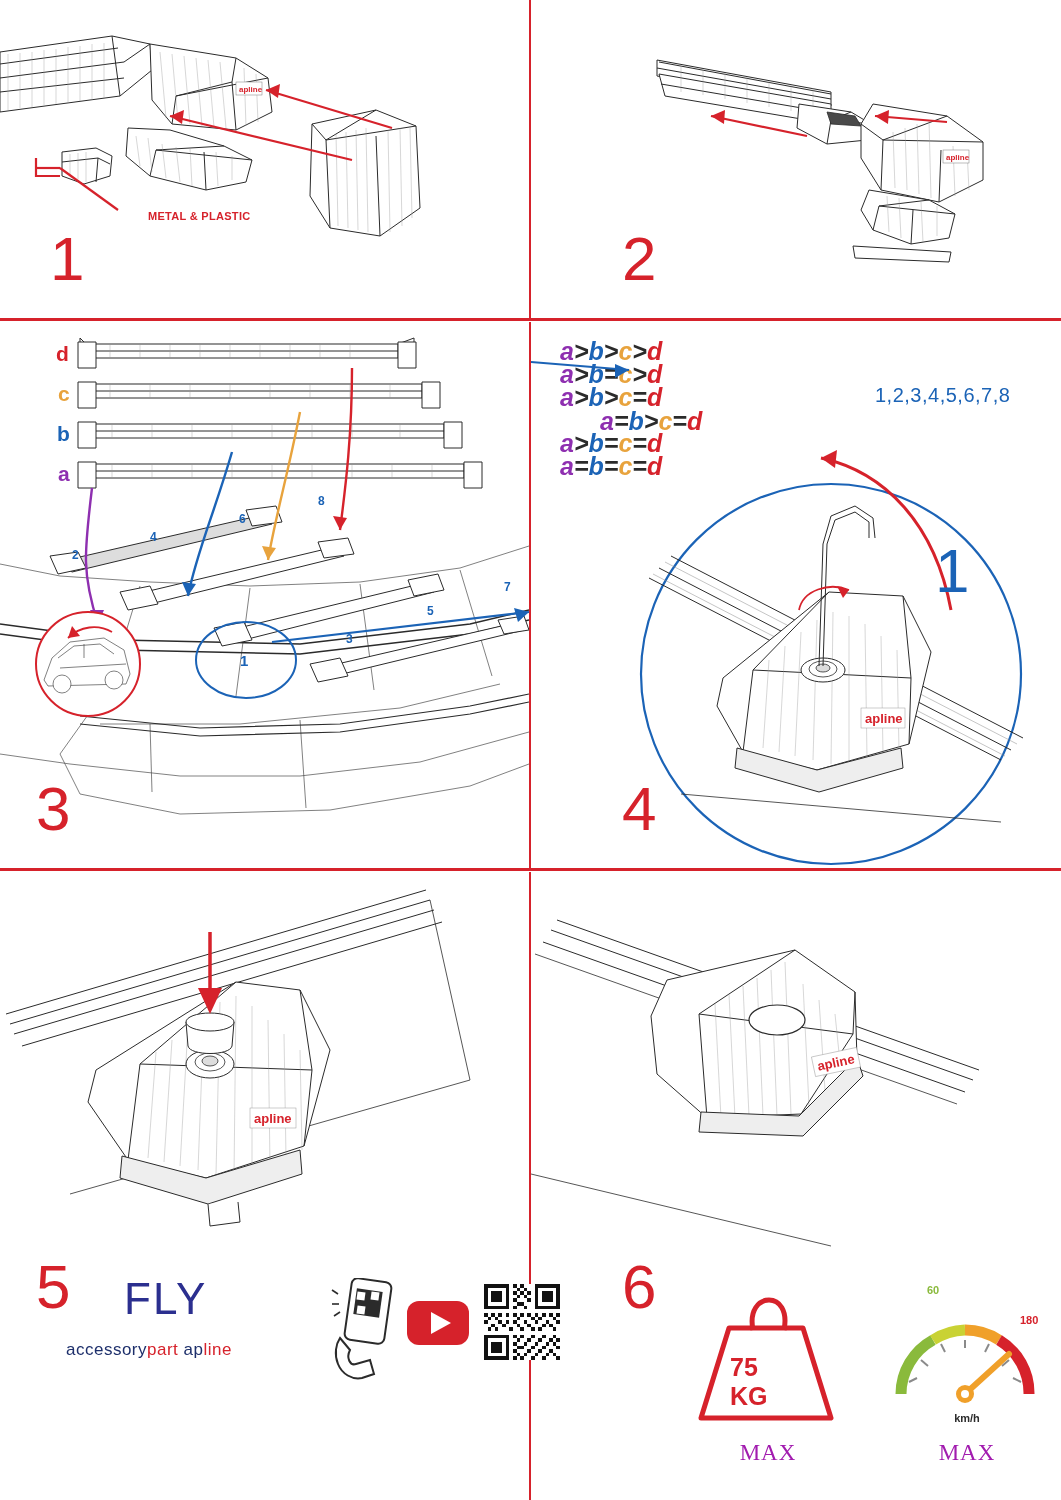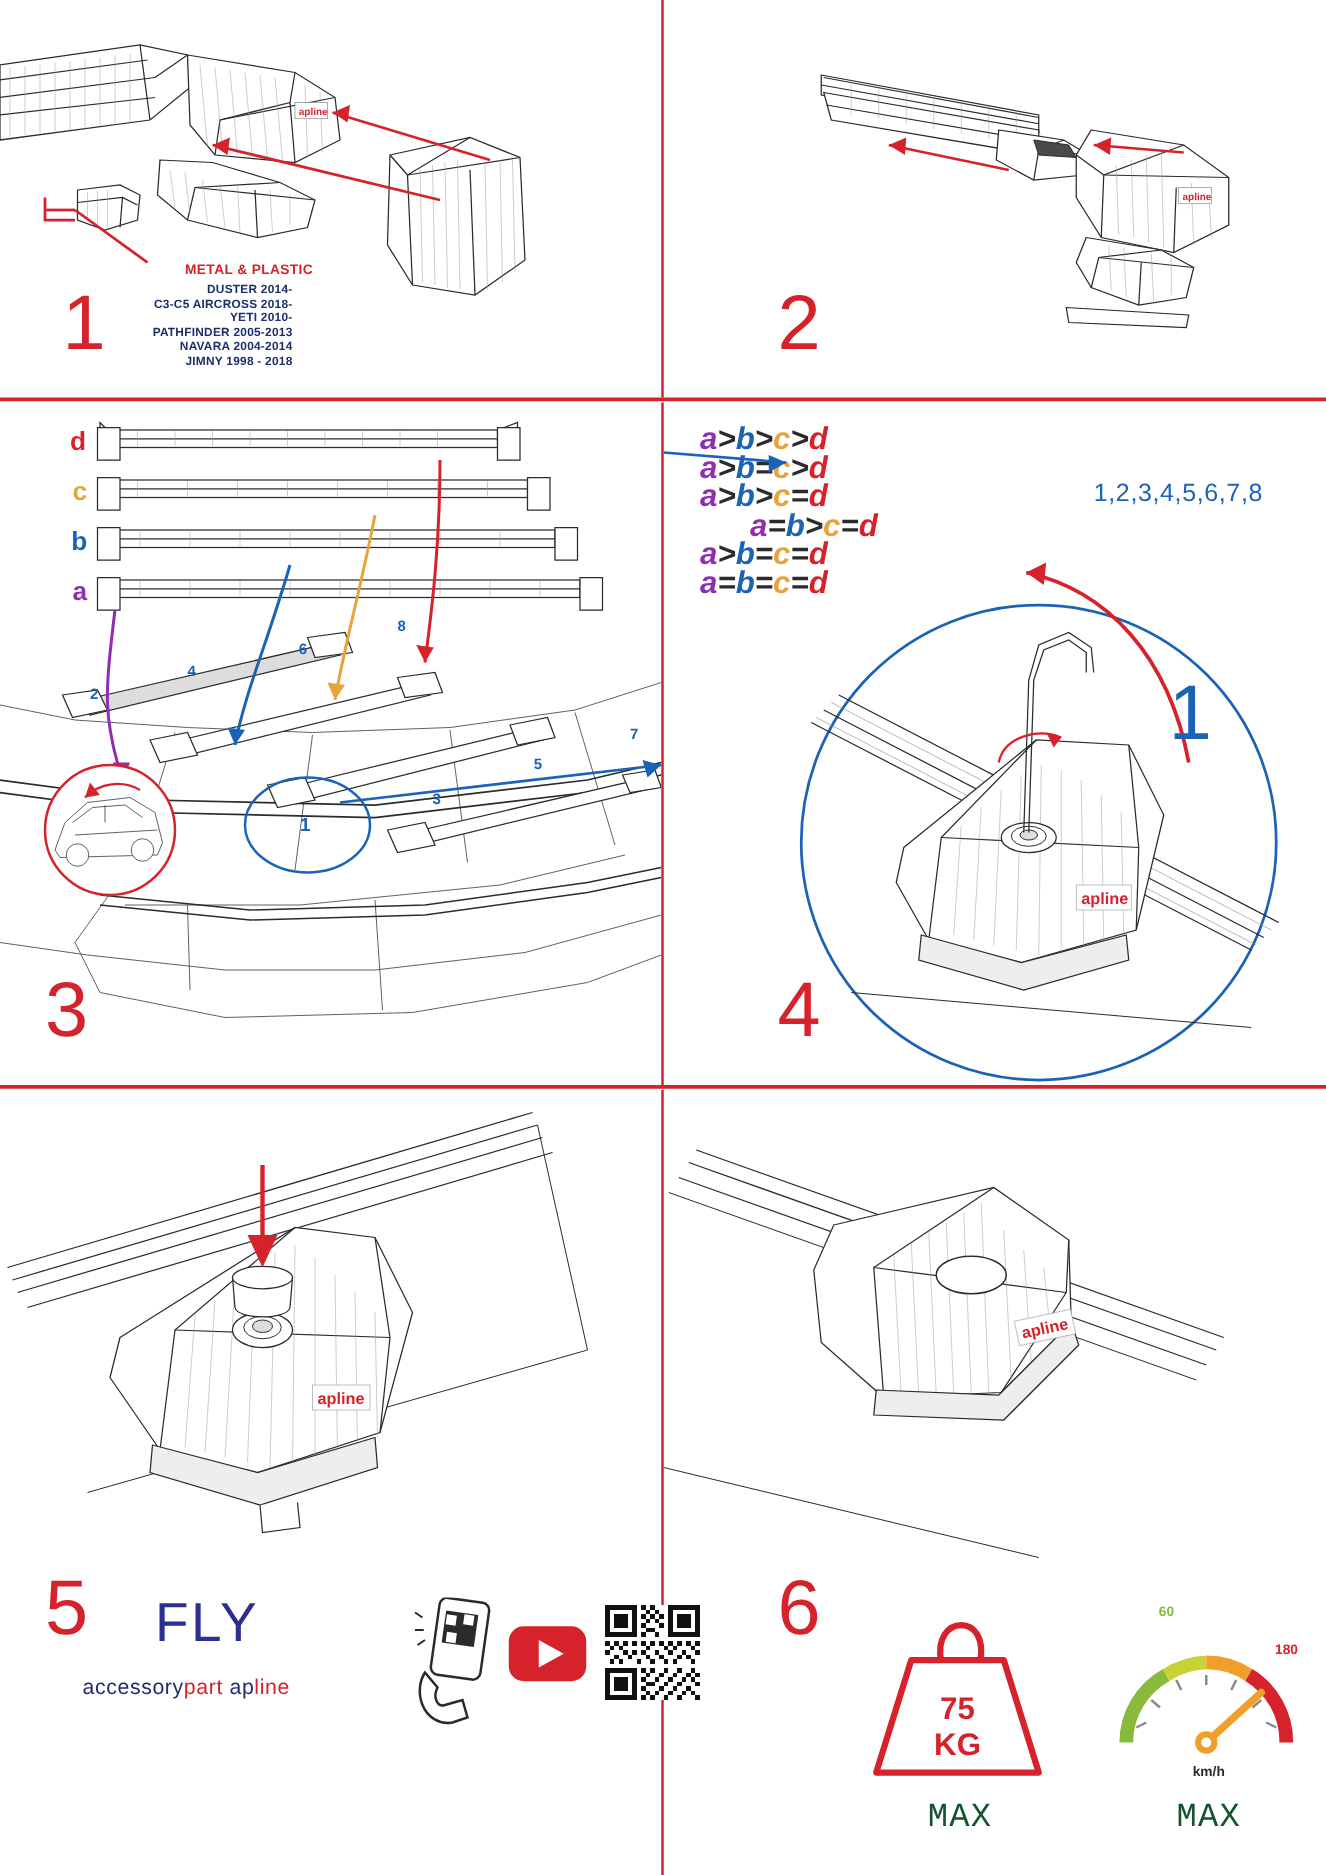--- a/index.html
+++ b/index.html
@@ -264,14 +264,6 @@
     </svg>
 
     <div class="metal-plastic" style="left:148px; top:210px;">METAL &amp; PLASTIC</div>
-    <div class="vehlist" style="left:20px; top:226px; width:214px;">
-      <div>DUSTER 2014-</div>
-      <div>C3-C5 AIRCROSS 2018-</div>
-      <div>YETI 2010-</div>
-      <div>PATHFINDER 2005-2013</div>
-      <div>NAVARA 2004-2014</div>
-      <div>JIMNY 1998 - 2018</div>
-    </div>
     <div class="step-num" style="left:50px; top:228px;">1</div>
   </div>
 

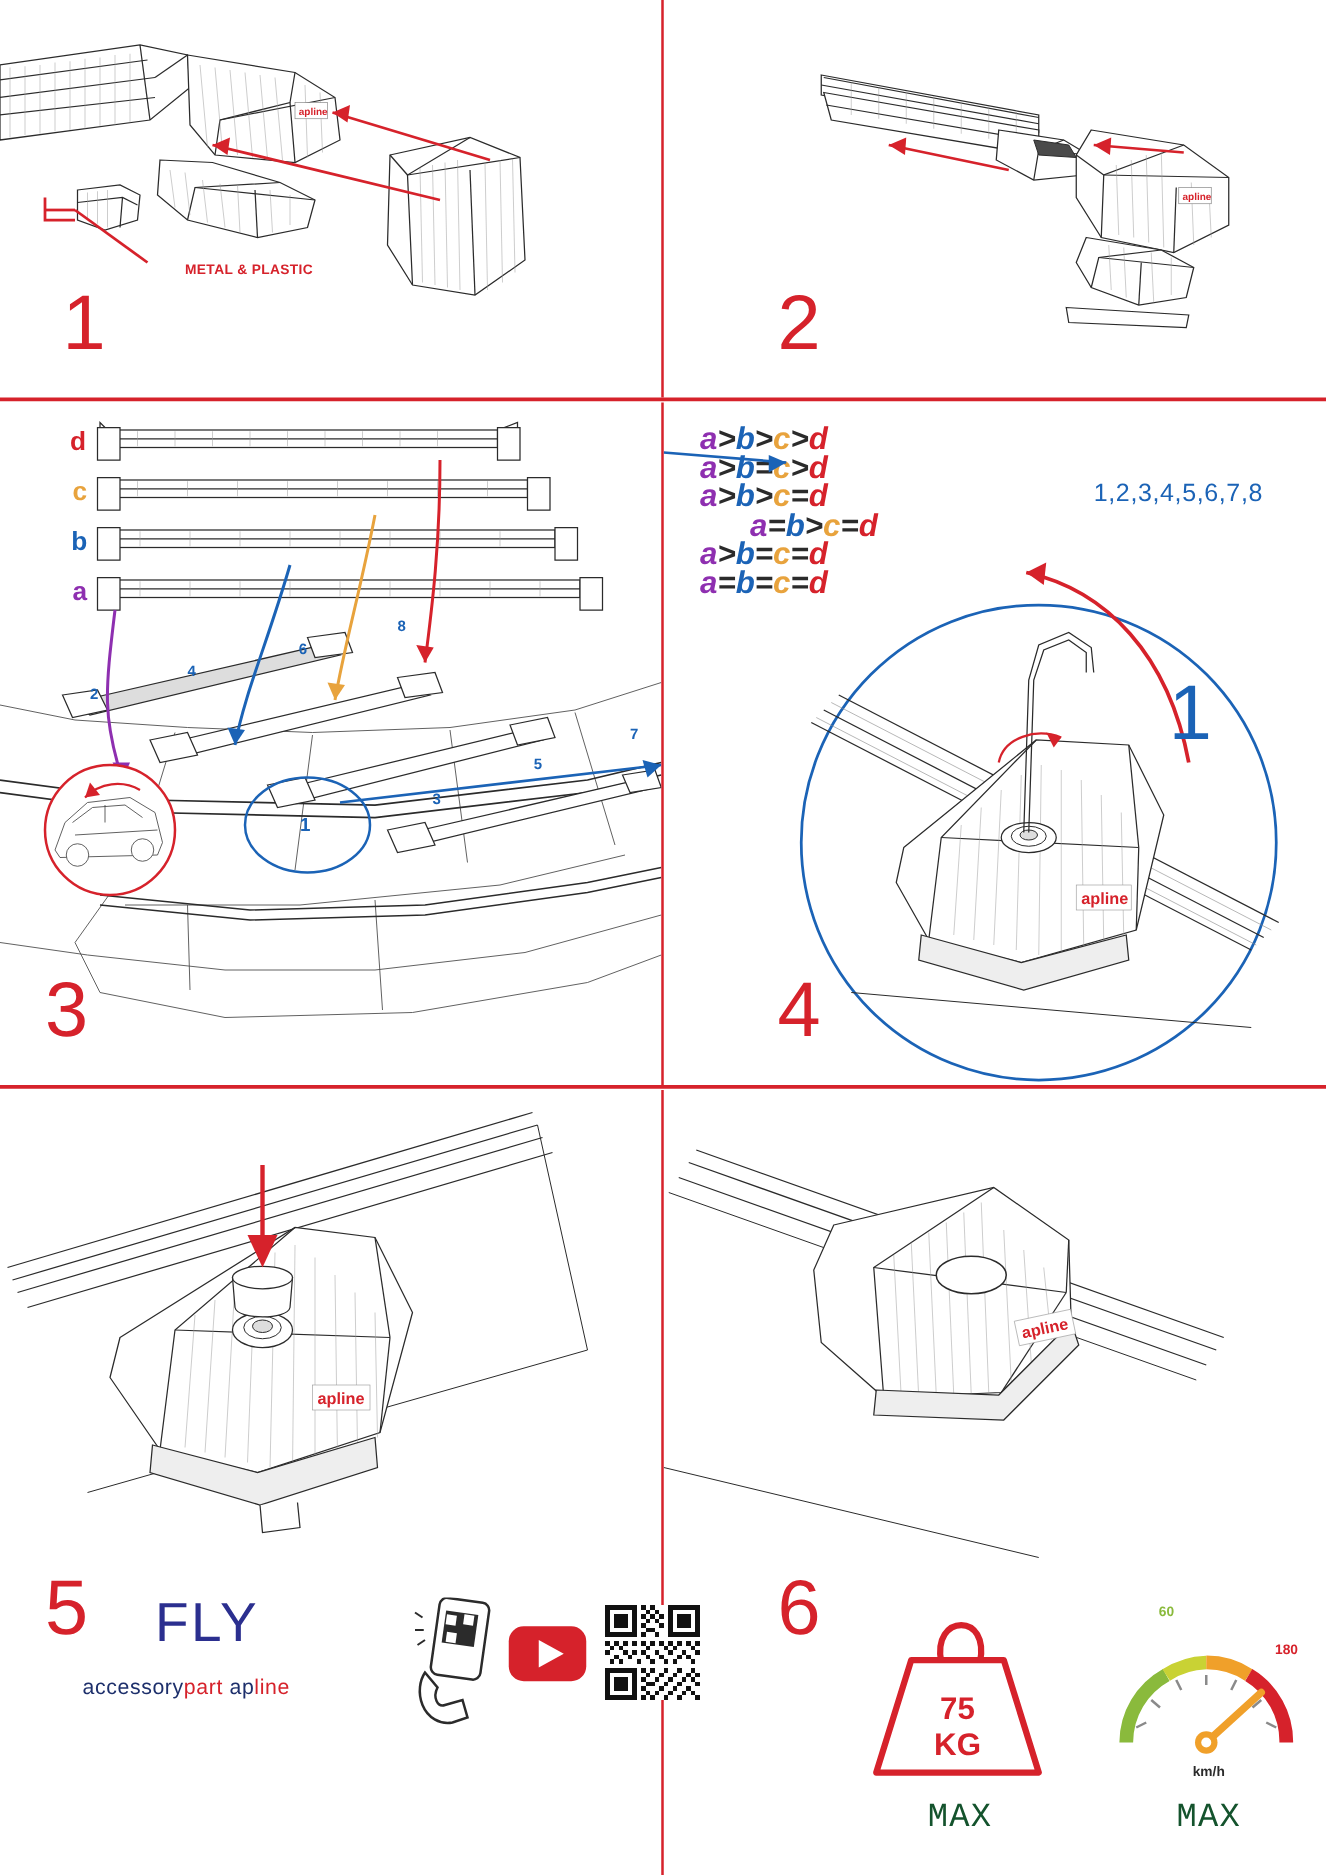--- a/index.html
+++ b/index.html
@@ -822,7 +822,7 @@
       <path d="M38,34 L112,34 L140,124 L10,124 Z" fill="#fff" stroke="#d6222b" stroke-width="5" stroke-linejoin="round"></path>
       <path d="M62,36 C58,16 68,6 78,6 C88,6 97,16 93,36" fill="none" stroke="#d6222b" stroke-width="5"></path>
     </svg>
-    <div class="kgtext" style="left:199px; top:479px; width:72px; text-align:center;">75 KG</div>
+    <div class="kgtext" style="left:199px; top:479px; width:72px; text-align:left;">75 KG</div>
     <div class="maxlabel" style="left:182px; top:566px; width:110px; text-align:center;">MAX</div>
 
     <svg width="170" height="140" viewBox="0 0 170 140" style="position:absolute; left:350px; top:416px;">

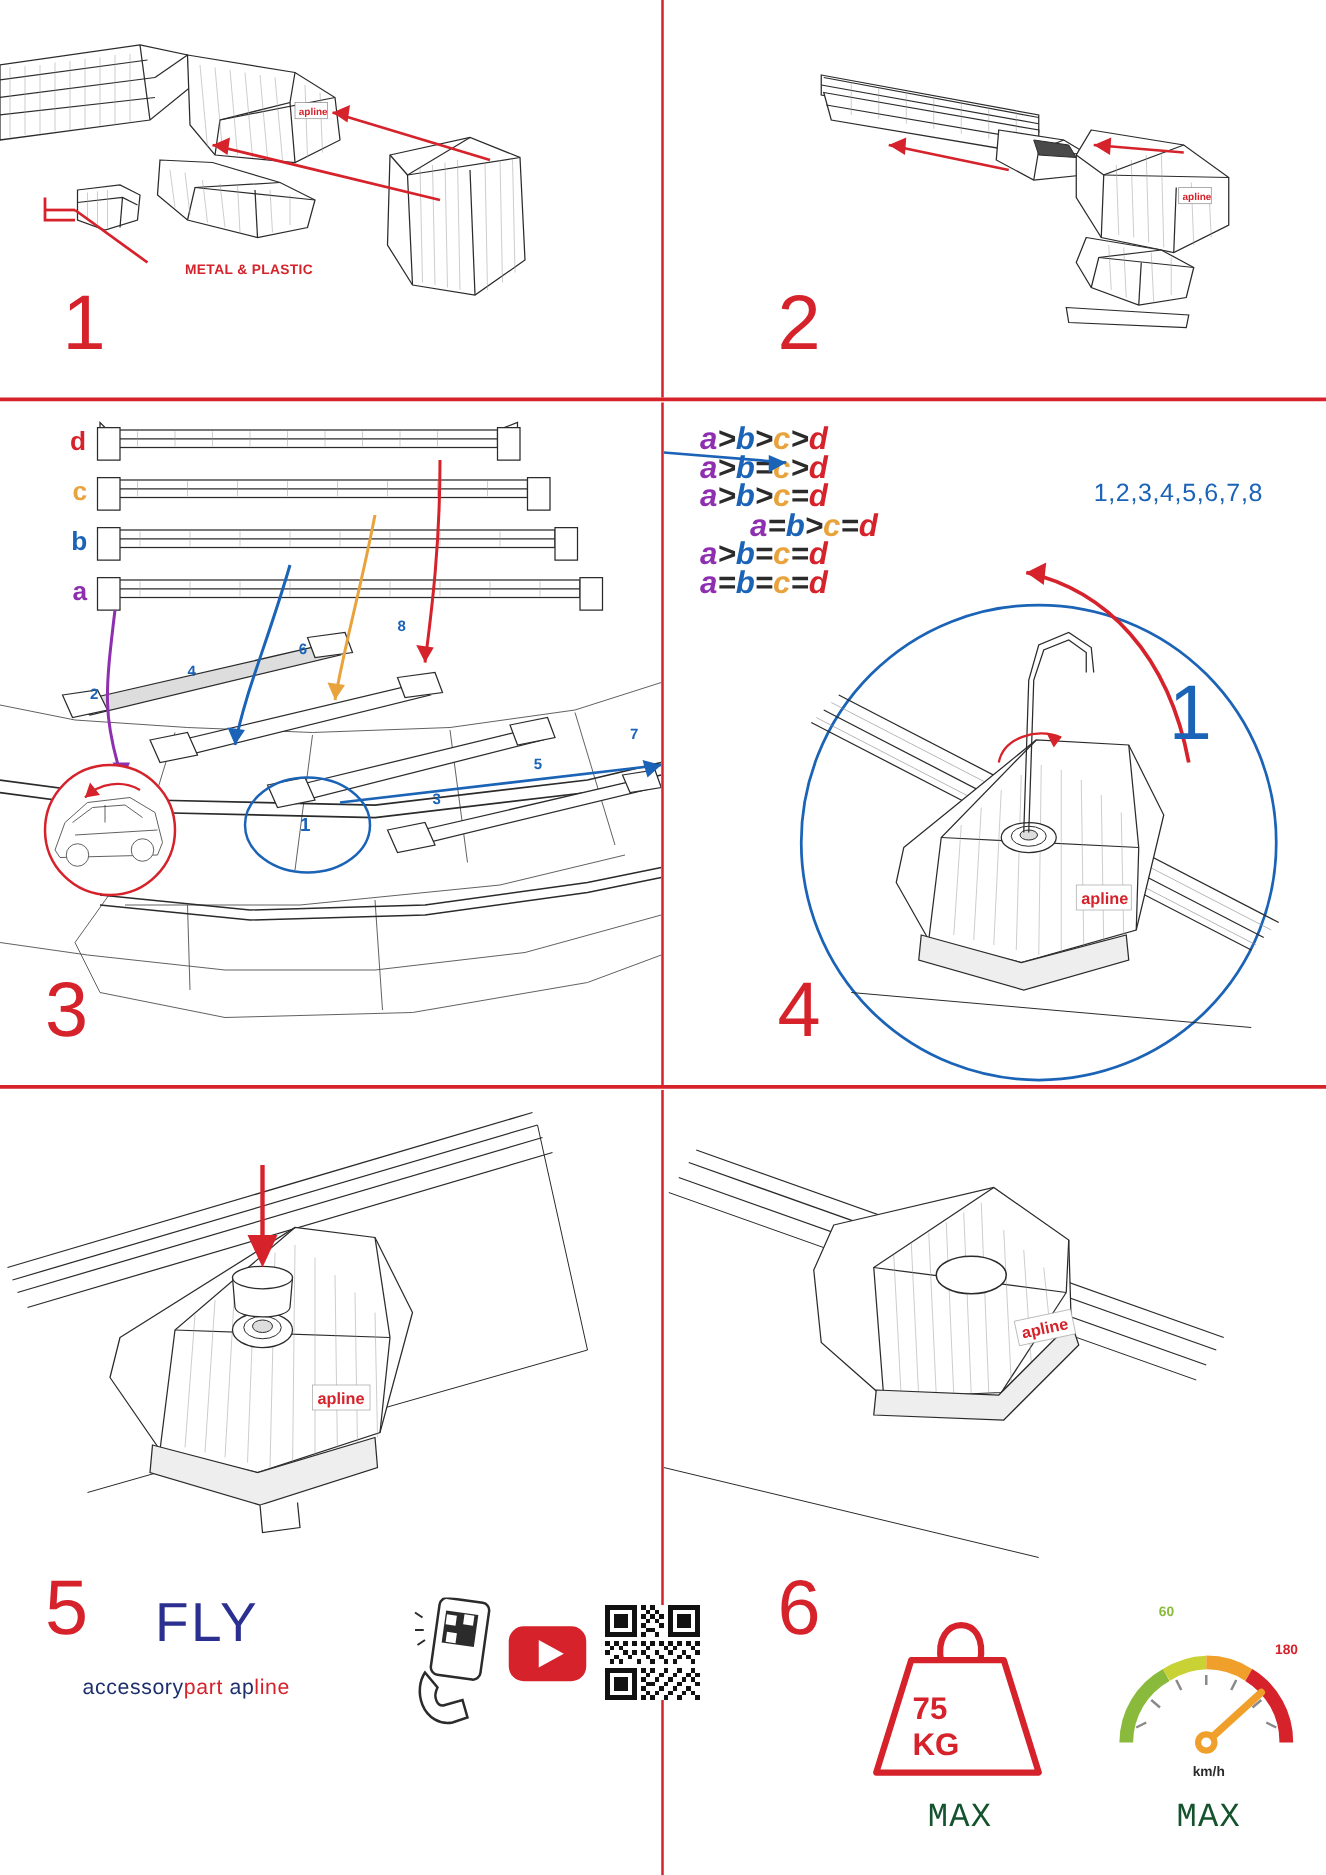--- a/index.html
+++ b/index.html
@@ -130,10 +130,10 @@
 
   .maxlabel {
     position:absolute;
-    font-size:27px;
-    color:#14532d;
+    font-size:23px;
+    color:#a21caf;
     letter-spacing:1px;
-    font-family:Liberation Mono, monospace;
+    font-family:Liberation Serif, serif;
   }
   .kgtext {
     position:absolute;

